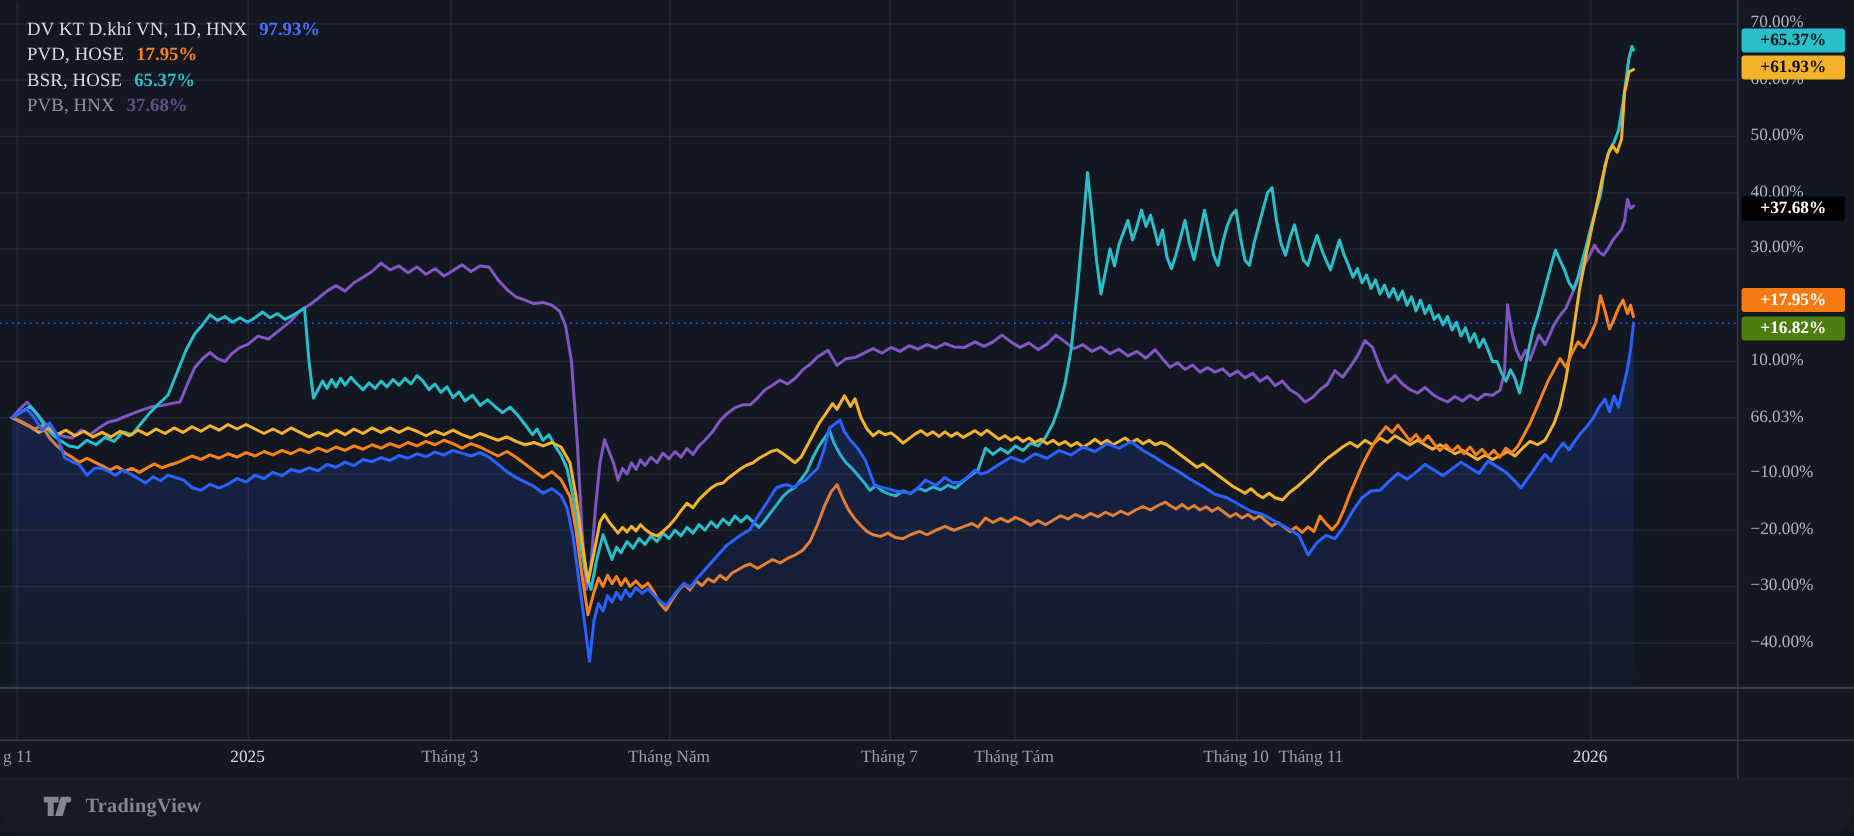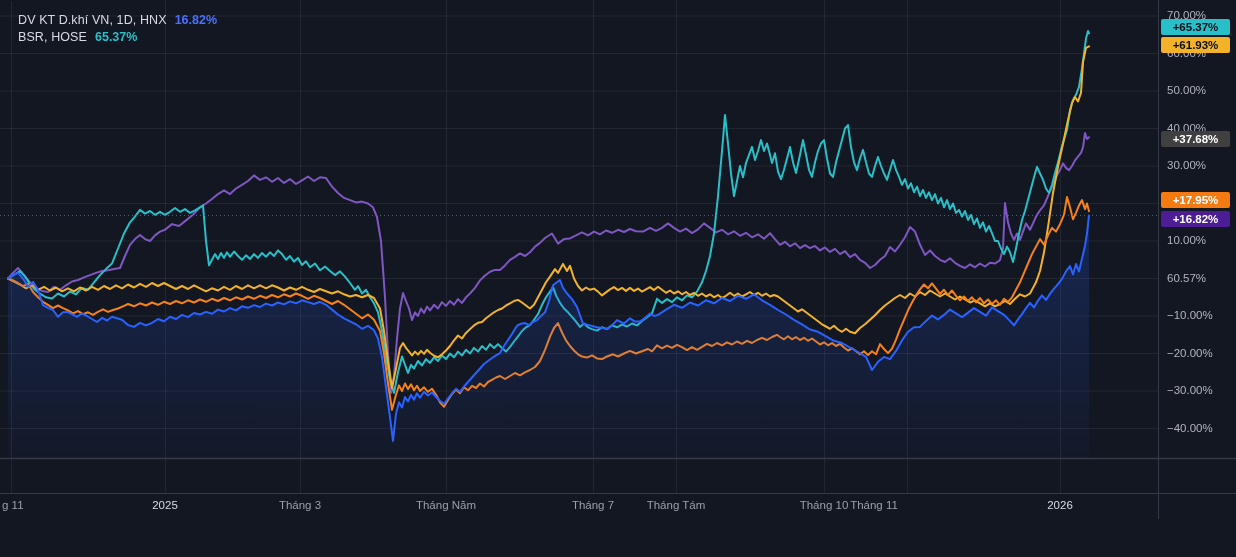--- a/index.html
+++ b/index.html
@@ -7,7 +7,7 @@
   .stage{
     position:relative;width:1236px;height:557px;overflow:hidden;
     background:#131722;
-    font-family:Liberation Sans, sans-serif;
+    font-family:Liberation Serif, serif;
     border-radius:17px;
     -webkit-font-smoothing:antialiased;
   }

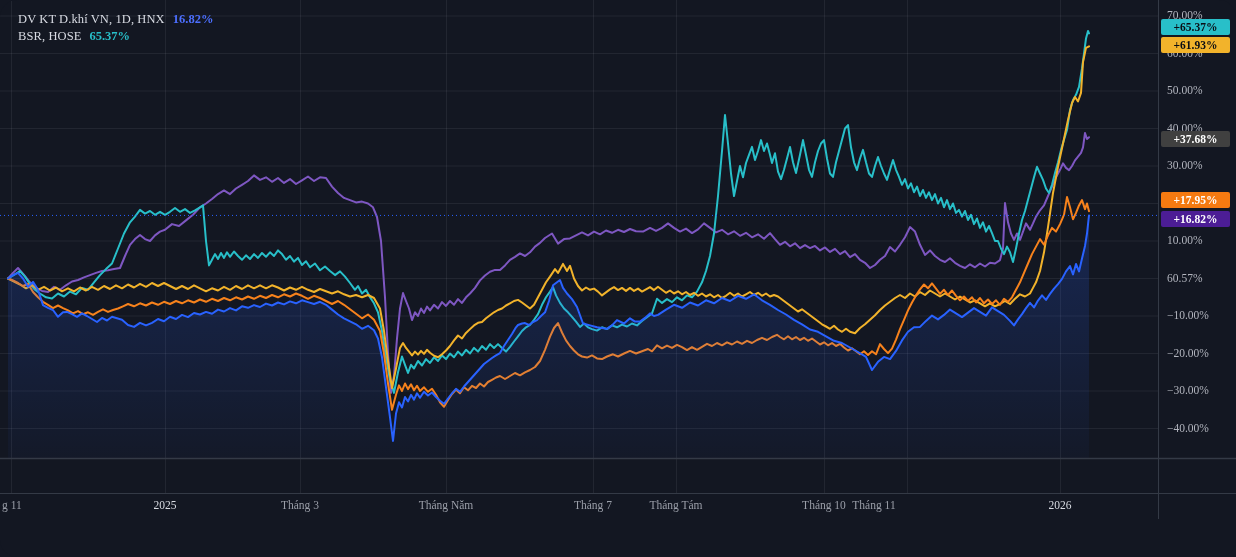--- a/index.html
+++ b/index.html
@@ -96,7 +96,7 @@
   <div class="legend" id="legend">
       <div class="legend-row">
         <span class="sym">DV KT D.khí VN, 1D, HNX</span>
-        <span class="val" style="color: rgb(76, 111, 255);">16.82%</span>
+        <span class="val" style="color: rgb(76, 111, 255);">97.93%</span>
       </div>
       <div class="legend-row">
         <span class="sym">BSR, HOSE</span>

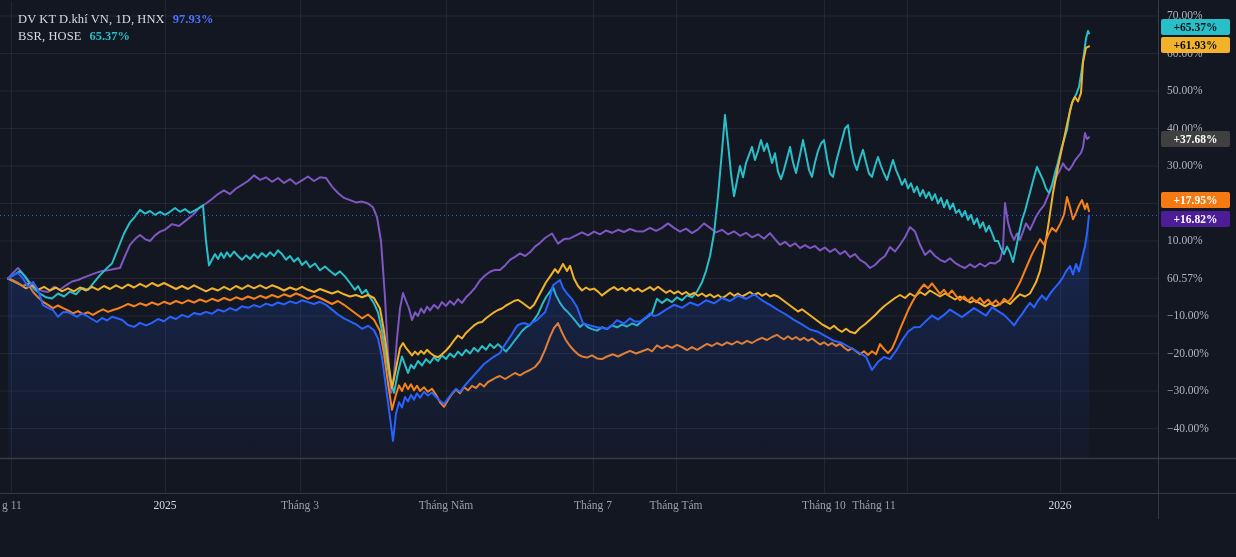--- a/index.html
+++ b/index.html
@@ -99,6 +99,10 @@
         <span class="val" style="color: rgb(76, 111, 255);">97.93%</span>
       </div>
       <div class="legend-row">
+        <span class="sym">PVD, HOSE</span>
+        <span class="val" style="color: rgb(247, 130, 28);">17.95%</span>
+      </div>
+      <div class="legend-row">
         <span class="sym">BSR, HOSE</span>
         <span class="val" style="color: rgb(40, 191, 201);">65.37%</span>
       </div>

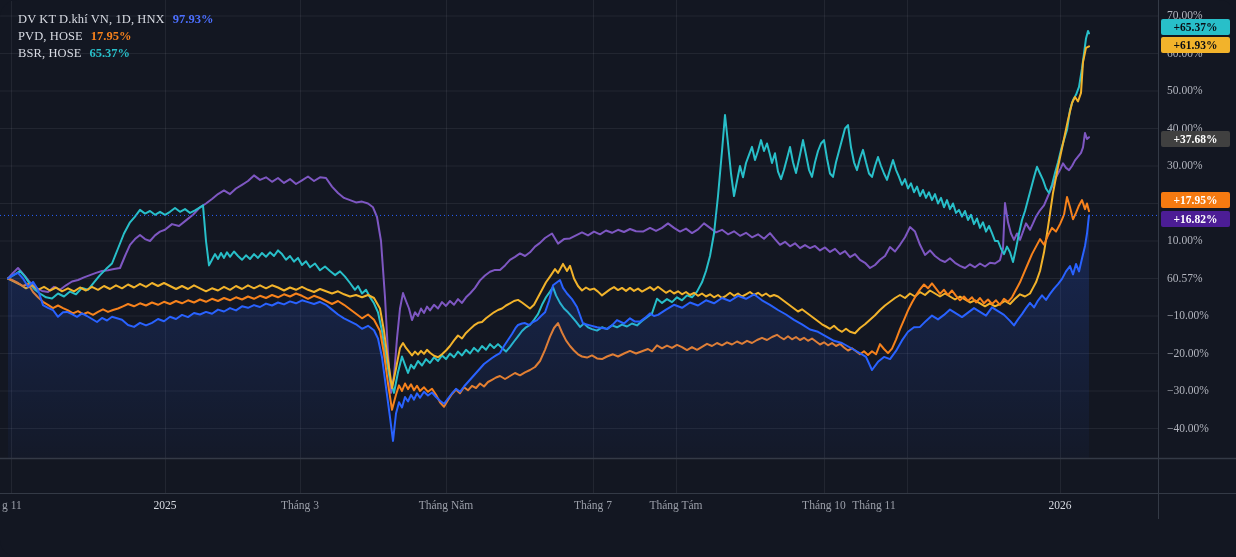--- a/index.html
+++ b/index.html
@@ -106,6 +106,10 @@
         <span class="sym">BSR, HOSE</span>
         <span class="val" style="color: rgb(40, 191, 201);">65.37%</span>
       </div>
+      <div class="legend-row dim">
+        <span class="sym">PVB, HNX</span>
+        <span class="val" style="color: rgb(156, 123, 224);">37.68%</span>
+      </div>
     </div>
 
 

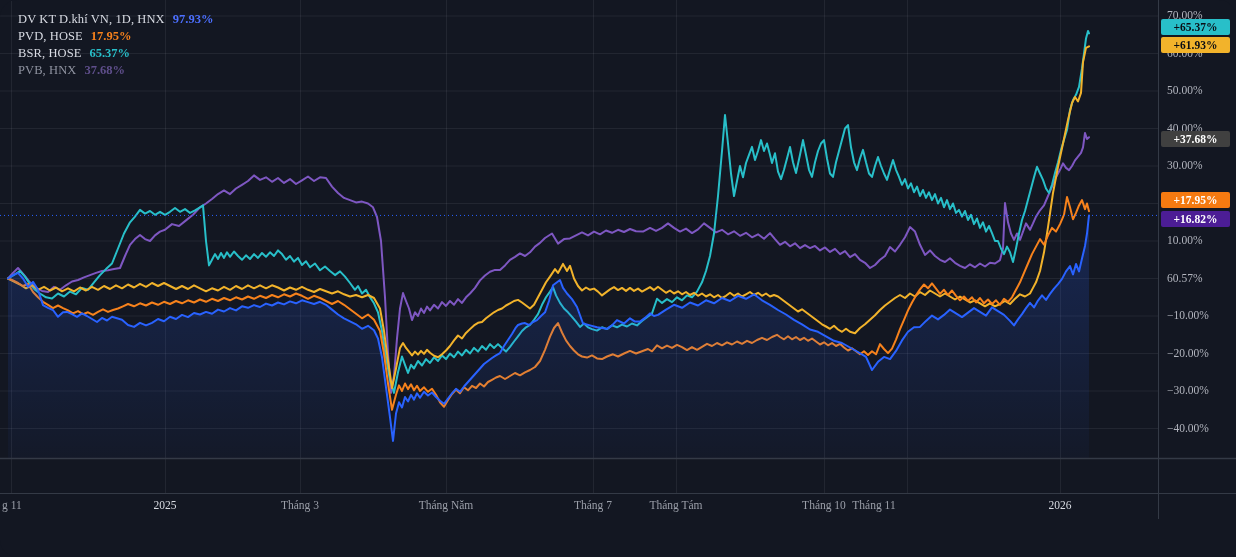--- a/index.html
+++ b/index.html
@@ -127,7 +127,7 @@
       <div class="tick" style="top: 421.5px;">−40.00%</div>
       <div class="badge" style="top: 19px; background: rgb(40, 191, 201); color: rgb(11, 14, 21);">+65.37%</div>
       <div class="badge" style="top: 37px; background: rgb(242, 179, 43); color: rgb(11, 14, 21);">+61.93%</div>
-      <div class="badge" style="top: 131px; background: #404040; color: rgb(255, 255, 255);">+37.68%</div>
+      <div class="badge" style="top: 131px; background: #000000; color: rgb(255, 255, 255);">+37.68%</div>
       <div class="badge" style="top: 192px; background: rgb(245, 122, 17); color: rgb(255, 255, 255);">+17.95%</div>
       <div class="badge" style="top: 211px; background: #4c1d95; color: rgb(255, 255, 255);">+16.82%</div>
     </div>

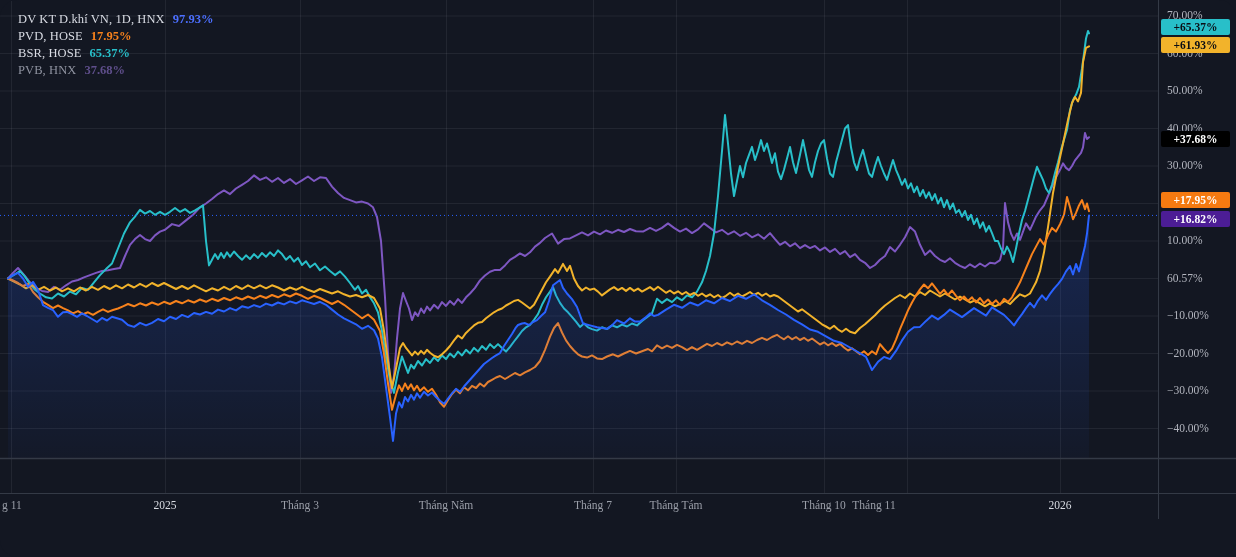--- a/index.html
+++ b/index.html
@@ -129,7 +129,7 @@
       <div class="badge" style="top: 37px; background: rgb(242, 179, 43); color: rgb(11, 14, 21);">+61.93%</div>
       <div class="badge" style="top: 131px; background: #000000; color: rgb(255, 255, 255);">+37.68%</div>
       <div class="badge" style="top: 192px; background: rgb(245, 122, 17); color: rgb(255, 255, 255);">+17.95%</div>
-      <div class="badge" style="top: 211px; background: #4c1d95; color: rgb(255, 255, 255);">+16.82%</div>
+      <div class="badge" style="top: 211px; background: #4d7c0f; color: rgb(255, 255, 255);">+16.82%</div>
     </div>
 
   <div class="time-axis" id="time-axis">

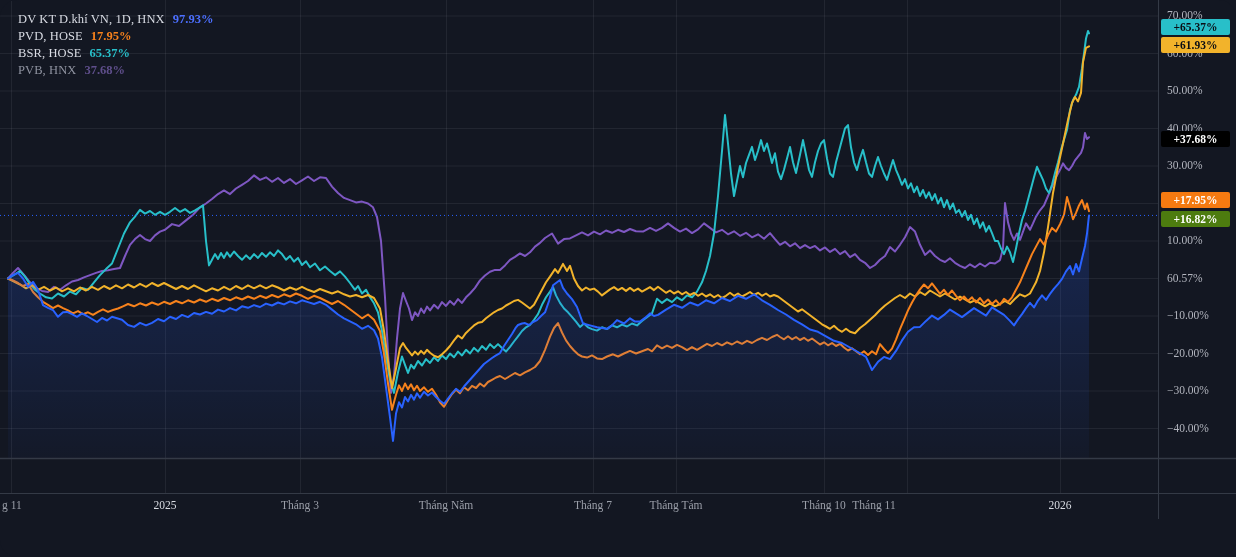--- a/index.html
+++ b/index.html
@@ -120,7 +120,7 @@
       <div class="tick" style="top: 121.5px;">40.00%</div>
       <div class="tick" style="top: 159px;">30.00%</div>
       <div class="tick" style="top: 234px;">10.00%</div>
-      <div class="tick" style="top: 271.5px;">60.57%</div>
+      <div class="tick" style="top: 271.5px;">66.03%</div>
       <div class="tick" style="top: 309px;">−10.00%</div>
       <div class="tick" style="top: 346.5px;">−20.00%</div>
       <div class="tick" style="top: 384px;">−30.00%</div>

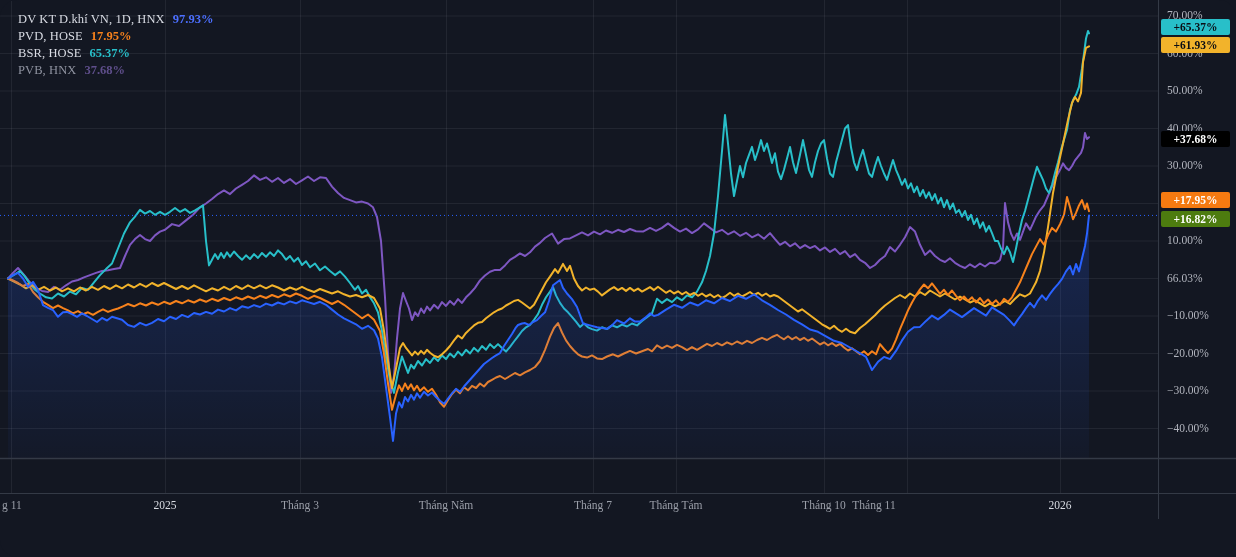--- a/index.html
+++ b/index.html
@@ -144,6 +144,18 @@
       <div class="tlabel year" style="left: 1060px;">2026</div>
     </div>
 
+  <div class="bottom-strip">
+    <div class="brand">
+      <span class="mark">
+        <svg width="21" height="13" viewBox="0 0 21 13">
+          <path d="M0 0 h10 v4 h-3.2 v9 h-4 v-9 H0 Z" fill="#83868f"></path>
+          <path d="M11.5 0 h5 L12.8 13 h-5 Z" fill="#83868f"></path>
+          <circle cx="16.5" cy="2" r="2" fill="#83868f"></circle>
+        </svg>
+      </span>
+      <span class="txt">TradingView</span>
+    </div>
+  </div>
 
 </div>
 

